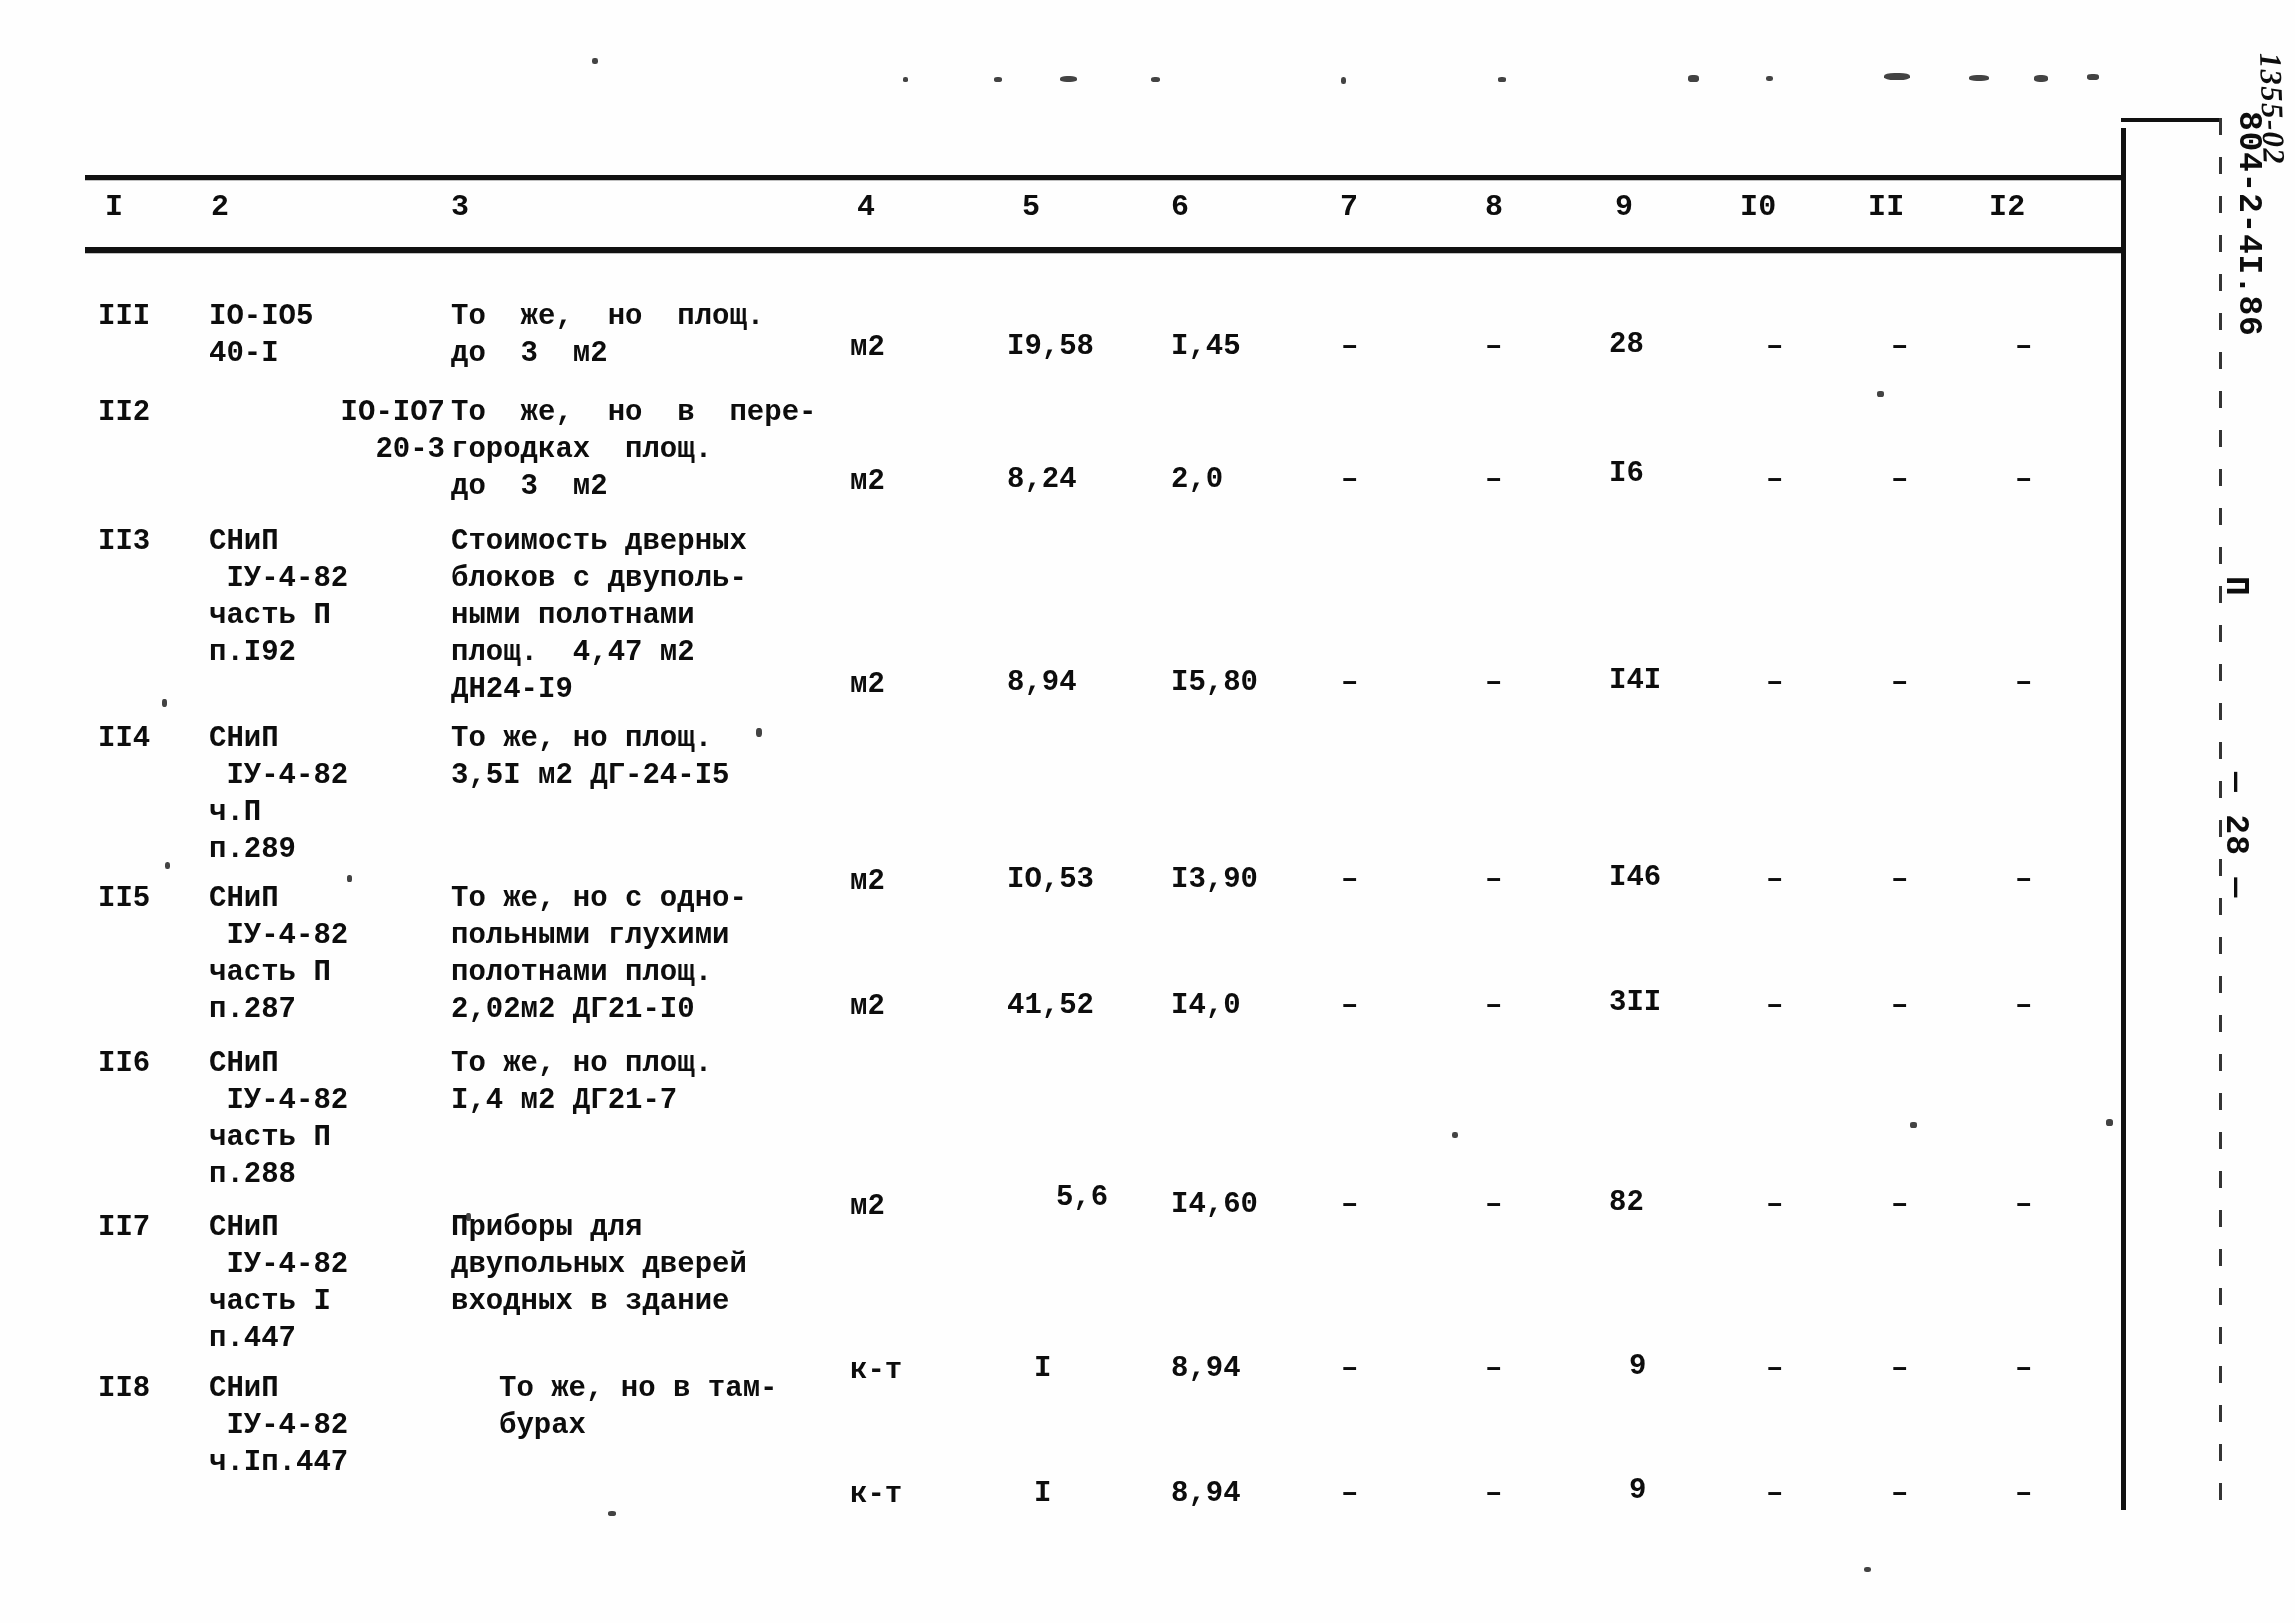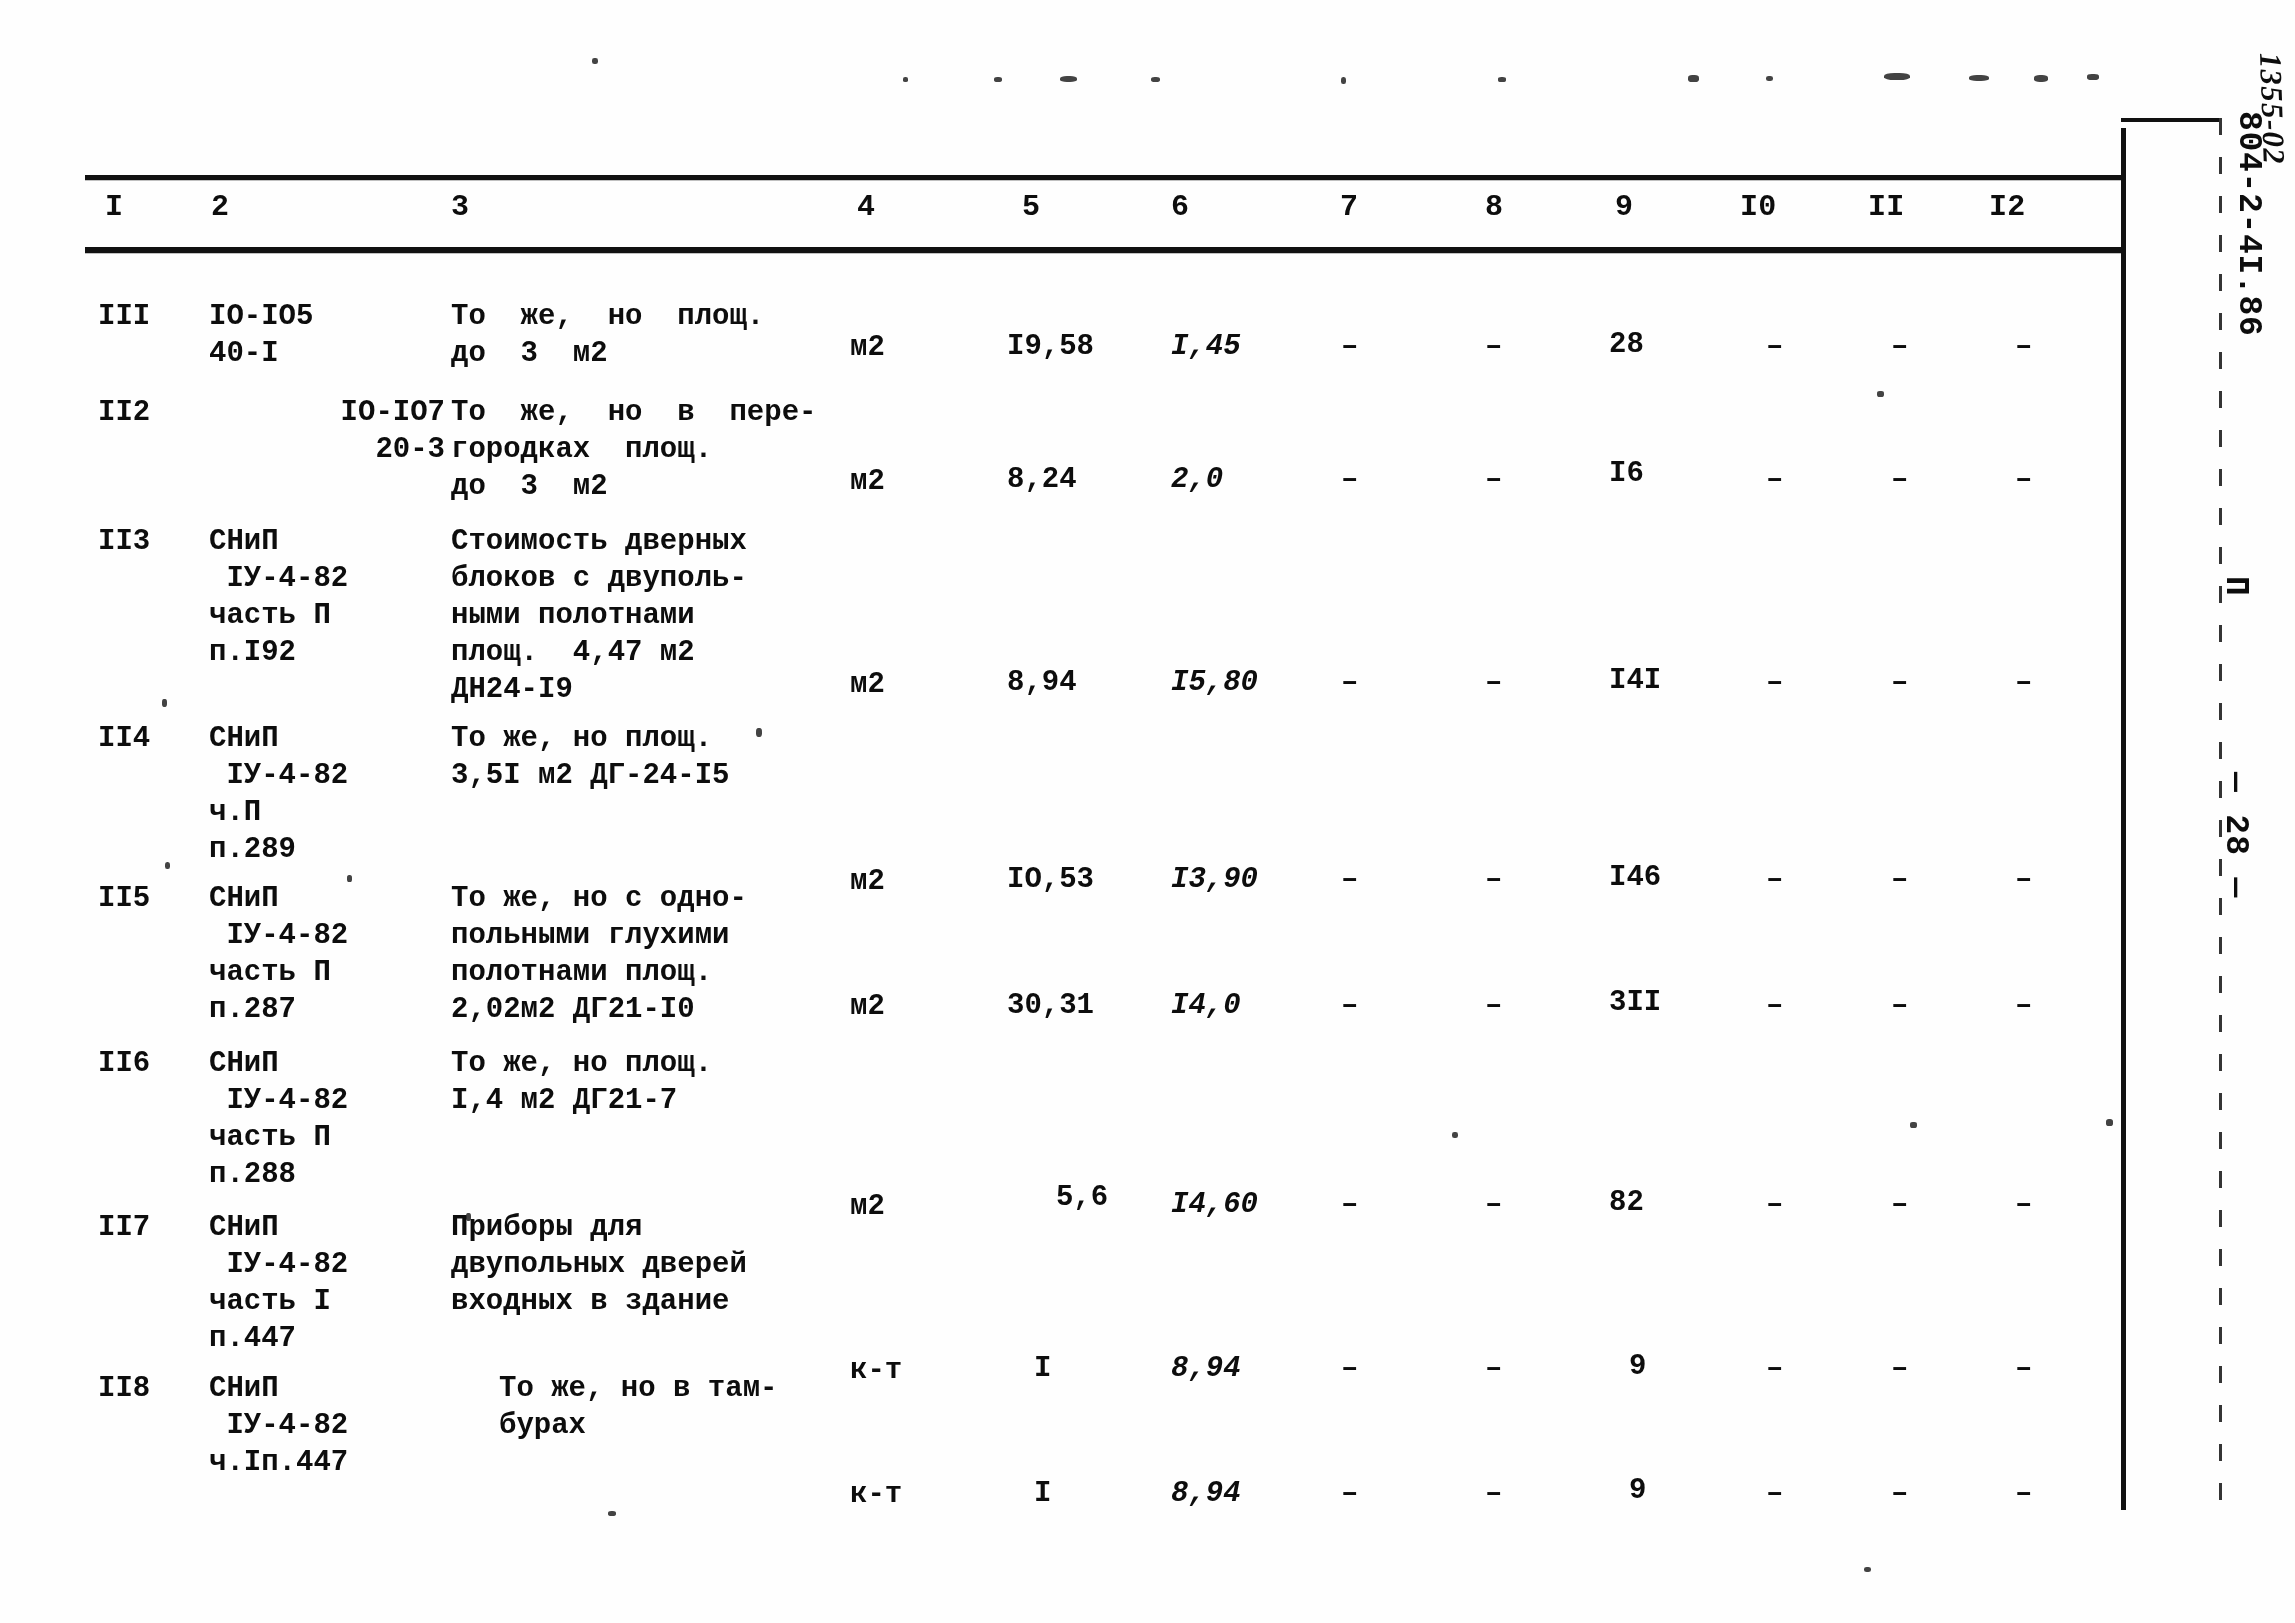--- a/index.html
+++ b/index.html
@@ -84,7 +84,7 @@
   .c3  { left: 451px;  width: 379px; }
   .c4  { left: 850px; width: 118px; text-align: left; }
   .c5  { left: 1007px; width: 150px; text-align: left; }
-  .c6  { left: 1171px; width: 150px; text-align: left; font-style: italic; }
+  .c6  { left: 1171px; width: 150px; text-align: left; }
   .c7  { left: 1341px; width: 79px; text-align: left; }
   .c8  { left: 1485px; width: 79px; text-align: left; }
   .c9  { left: 1609px; width: 124px; text-align: left; }

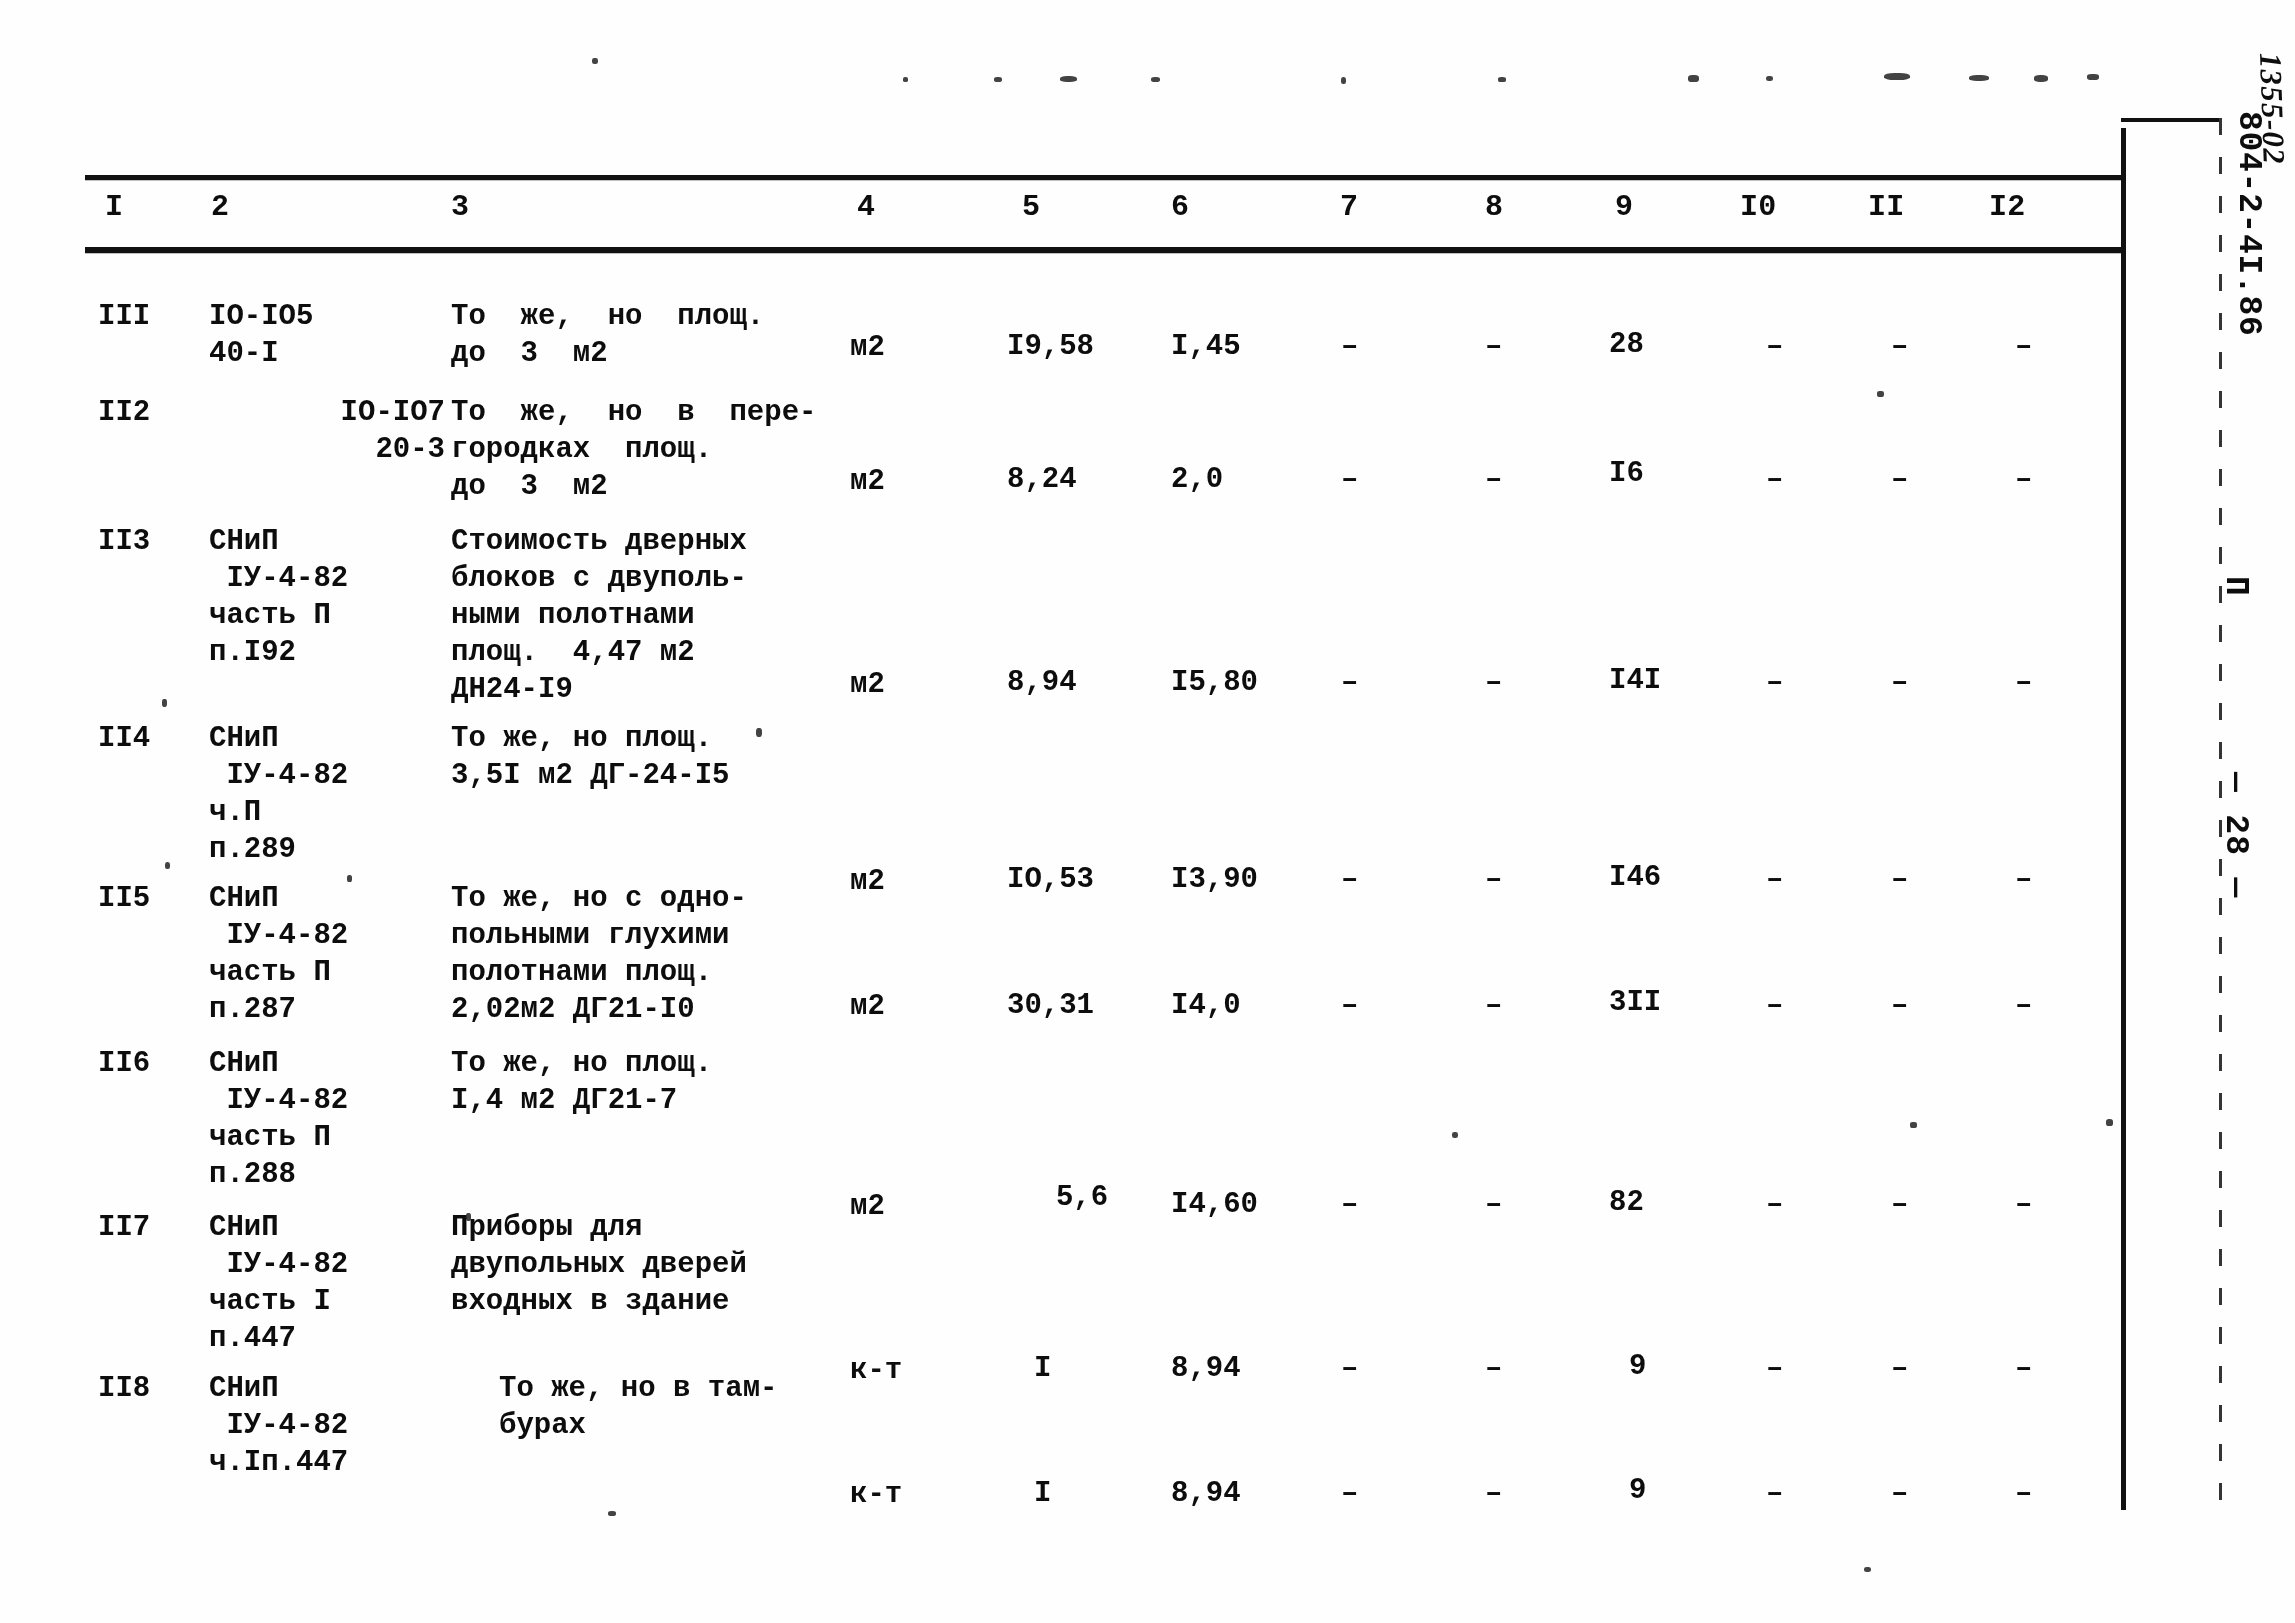--- a/index.html
+++ b/index.html
@@ -302,7 +302,7 @@
 полотнами площ.
 2,02м2 ДГ21-I0</span>
       <span class="cell c4" style="top:108px;">м2</span>
-      <span class="cell c5" style="top:107px;">30,31</span>
+      <span class="cell c5" style="top:107px;">41,52</span>
       <span class="cell c6" style="top:107px;">I4,0</span>
       <span class="cell c7 dash" style="top:107px;">–</span>
       <span class="cell c8 dash" style="top:107px;">–</span>

